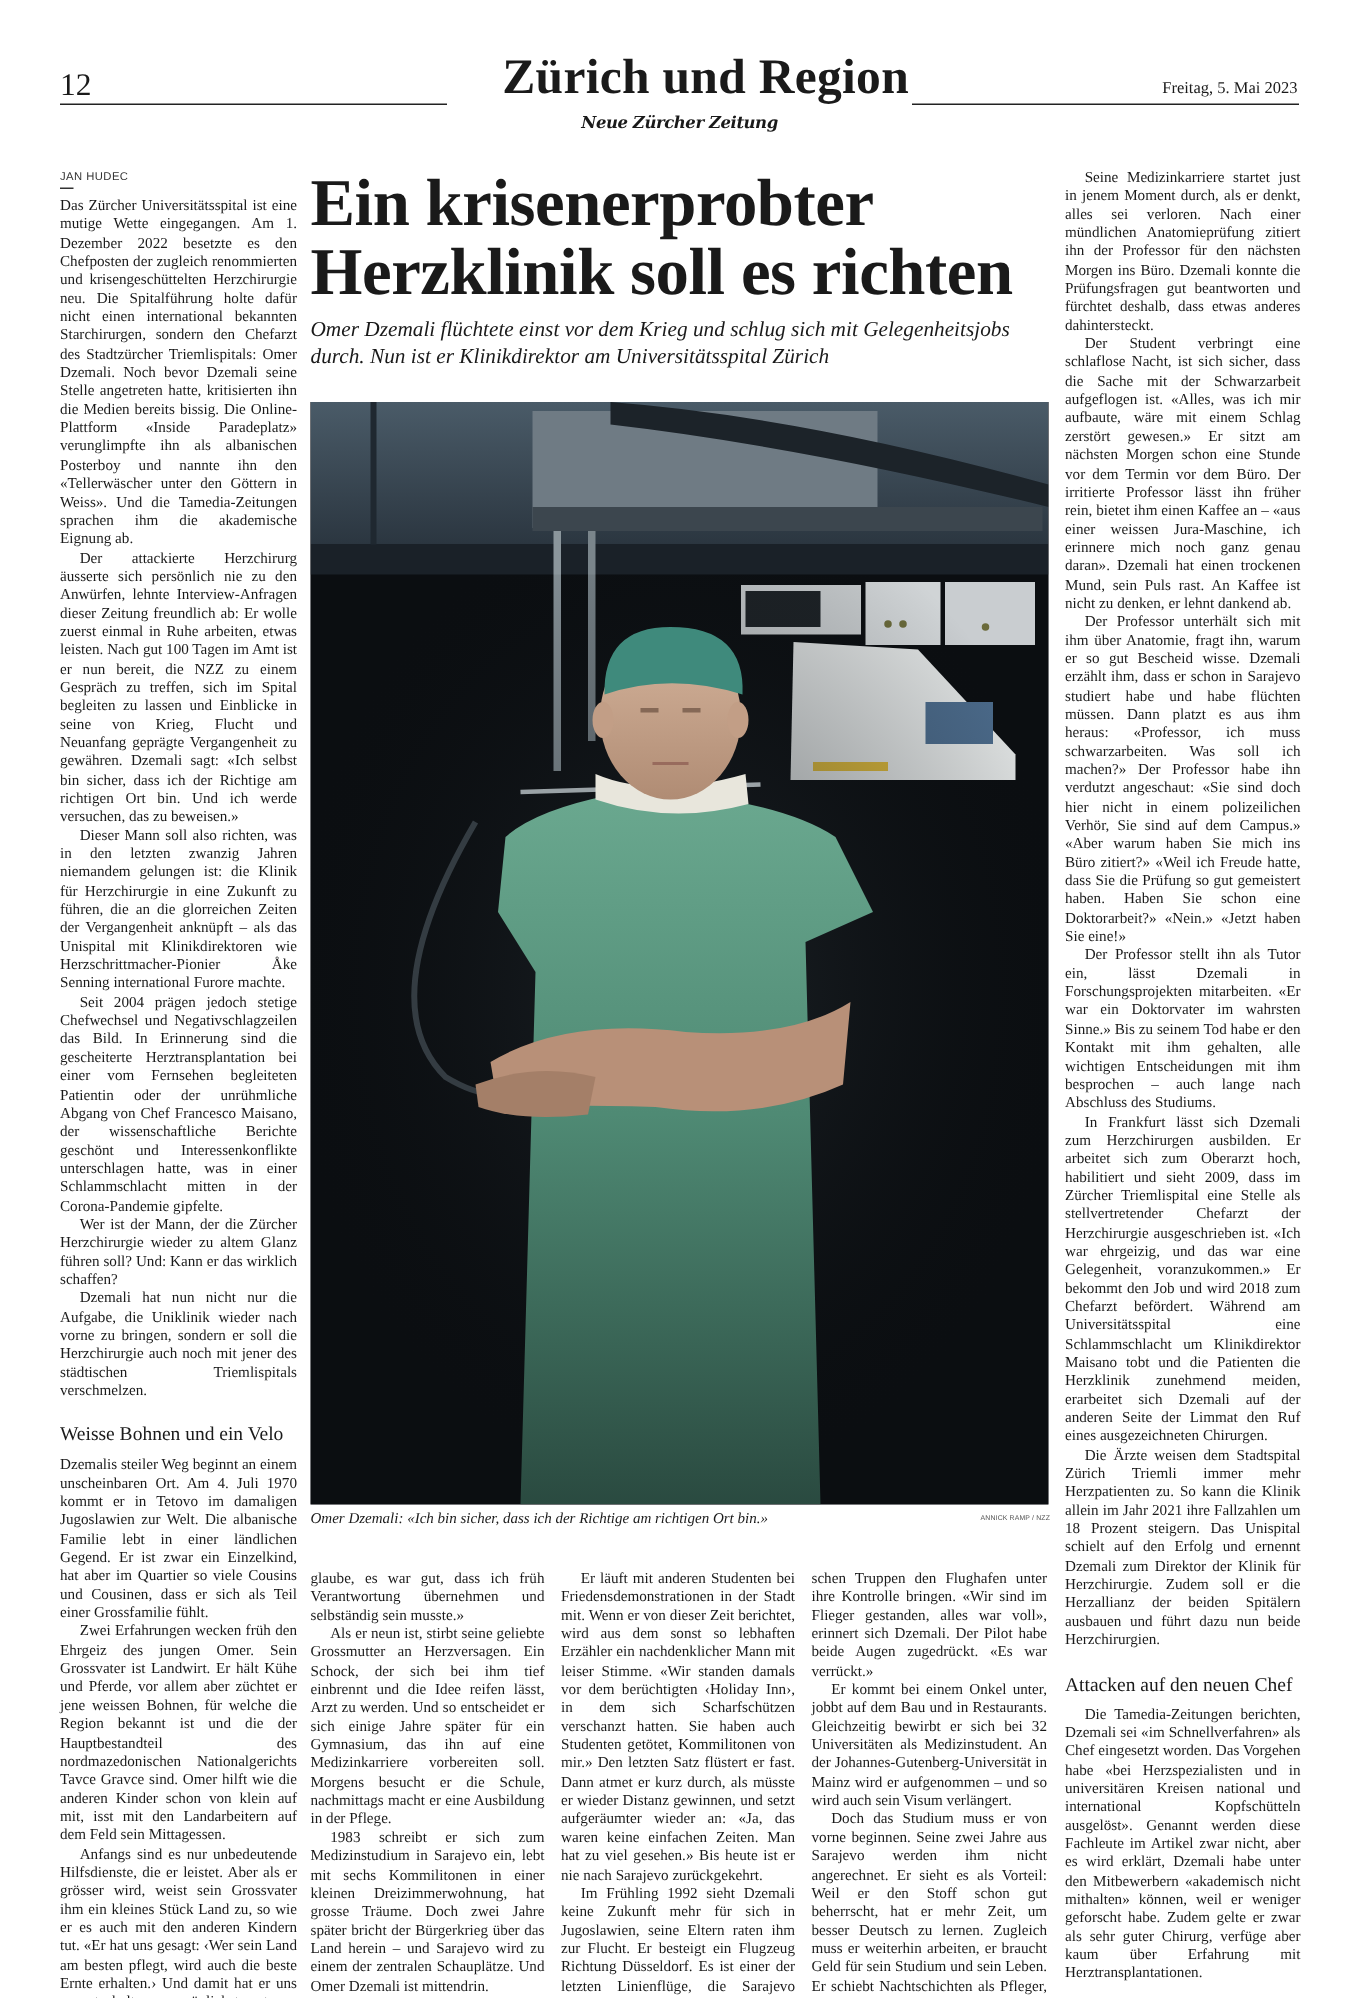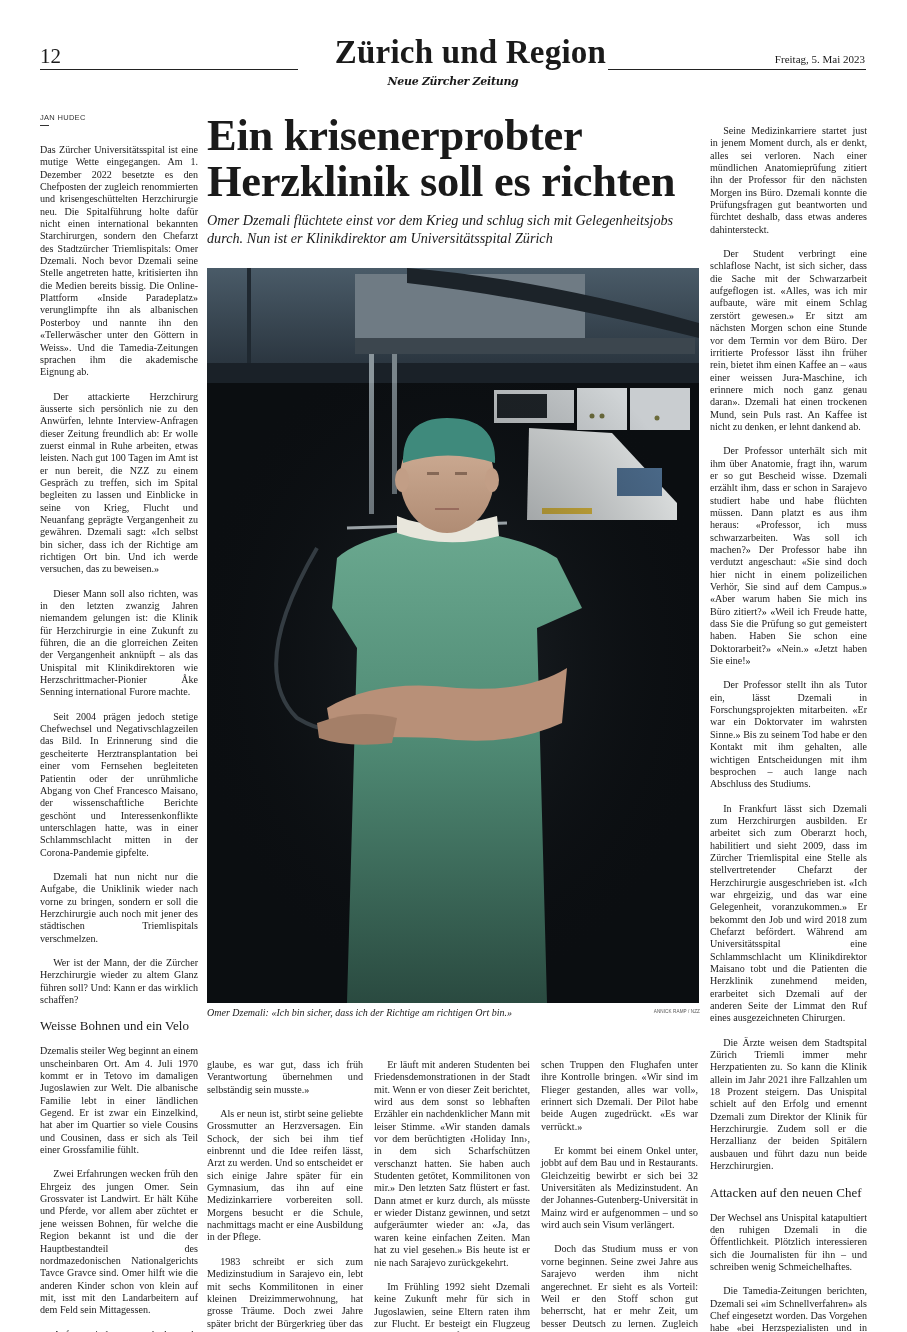--- a/index.html
+++ b/index.html
@@ -16,7 +16,7 @@
 
   
   .col { position: absolute; font-size: 10.1px; line-height: 12.35px; text-align: justify; hyphens: manual; }
-  .col p { text-indent: 1.3em; margin-top: 12px; }
+  .col p { text-indent: 1.3em; }
   .col p.noindent { text-indent: 0; }
   .col1 { left: 40px; top: 132px; width: 158px; }
   .col-right { left: 710px; top: 113px; width: 157px; }

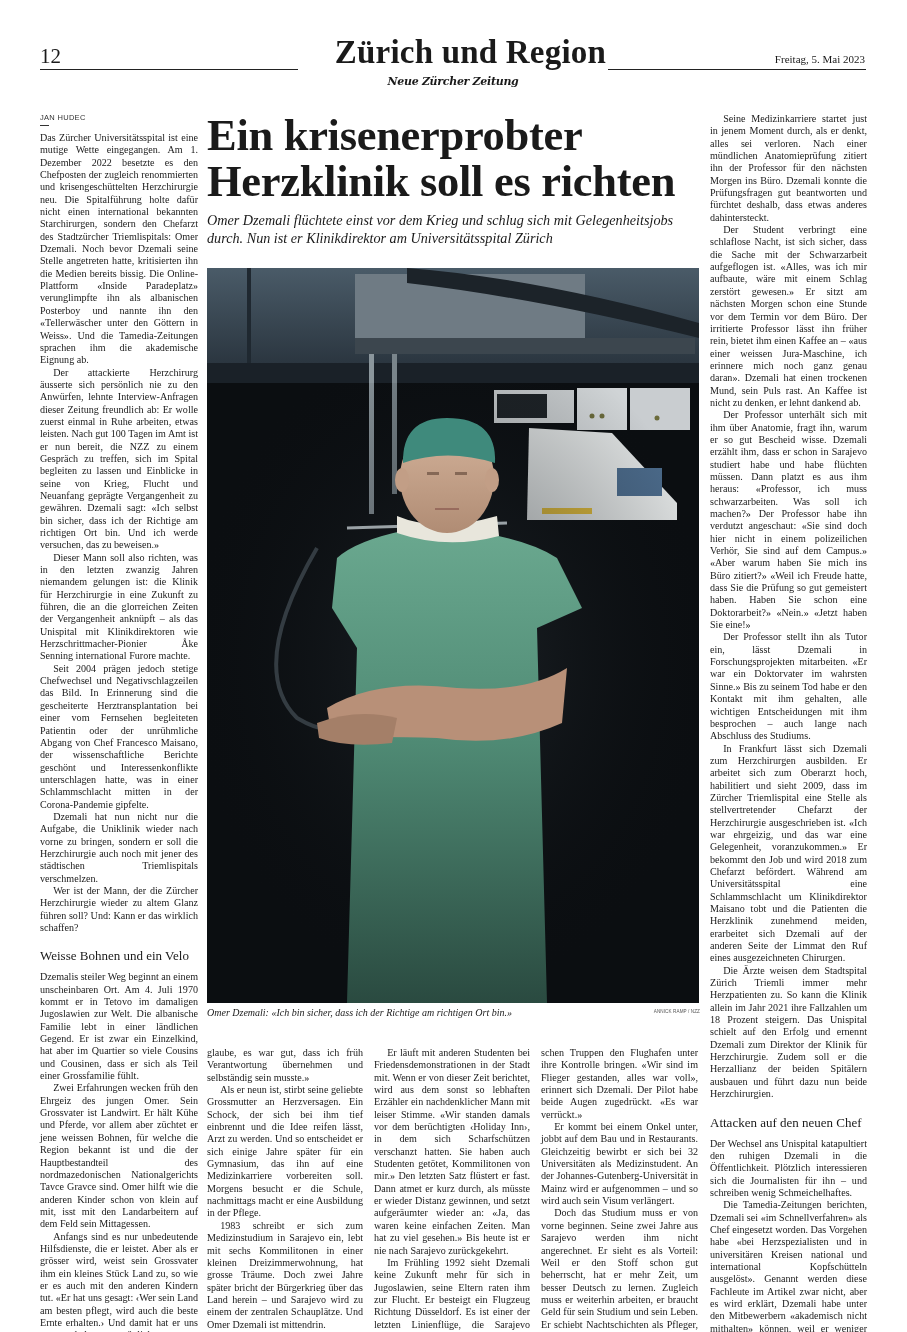--- a/index.html
+++ b/index.html
@@ -57,8 +57,8 @@
   <p>Der attackierte Herzchirurg äusserte sich persönlich nie zu den Anwürfen, lehnte Interview-Anfragen dieser Zeitung freundlich ab: Er wolle zuerst einmal in Ruhe arbeiten, etwas leisten. Nach gut 100 Tagen im Amt ist er nun bereit, die NZZ zu einem Gespräch zu treffen, sich im Spital begleiten zu lassen und Einblicke in seine von Krieg, Flucht und Neuanfang geprägte Vergangenheit zu gewähren. Dzemali sagt: «Ich selbst bin sicher, dass ich der Richtige am richtigen Ort bin. Und ich werde versuchen, das zu beweisen.»</p>
   <p>Dieser Mann soll also richten, was in den letzten zwanzig Jahren niemandem gelungen ist: die Klinik für Herzchirurgie in eine Zukunft zu führen, die an die glorreichen Zeiten der Vergangenheit anknüpft – als das Unispital mit Klinikdirektoren wie Herzschrittmacher-Pionier Åke Senning international Furore machte.</p>
   <p>Seit 2004 prägen jedoch stetige Chefwechsel und Negativschlagzeilen das Bild. In Erinnerung sind die gescheiterte Herztransplantation bei einer vom Fernsehen begleiteten Patientin oder der unrühmliche Abgang von Chef Francesco Maisano, der wissenschaftliche Berichte geschönt und Interessenkonflikte unterschlagen hatte, was in einer Schlammschlacht mitten in der Corona-Pandemie gipfelte.</p>
+  <p>Wer ist der Mann, der die Zürcher Herzchirurgie wieder zu altem Glanz führen soll? Und: Kann er das wirklich schaffen?</p>
   <p>Dzemali hat nun nicht nur die Aufgabe, die Uniklinik wieder nach vorne zu bringen, sondern er soll die Herzchirurgie auch noch mit jener des städtischen Triemlispitals verschmelzen.</p>
-  <p>Wer ist der Mann, der die Zürcher Herzchirurgie wieder zu altem Glanz führen soll? Und: Kann er das wirklich schaffen?</p>
   <p class="subhead">Weisse Bohnen und ein Velo</p>
   <p class="noindent">Dzemalis steiler Weg beginnt an einem unscheinbaren Ort. Am 4. Juli 1970 kommt er in Tetovo im damaligen Jugoslawien zur Welt. Die albanische Familie lebt in einer ländlichen Gegend. Er ist zwar ein Einzelkind, hat aber im Quartier so viele Cousins und Cousinen, dass er sich als Teil einer Grossfamilie fühlt.</p>
   <p>Zwei Erfahrungen wecken früh den Ehrgeiz des jungen Omer. Sein Grossvater ist Landwirt. Er hält Kühe und Pferde, vor allem aber züchtet er jene weissen Bohnen, für welche die Region bekannt ist und die der Hauptbestandteil des nordmazedonischen Nationalgerichts Tavce Gravce sind. Omer hilft wie die anderen Kinder schon von klein auf mit, isst mit den Landarbeitern auf dem Feld sein Mittagessen.</p>

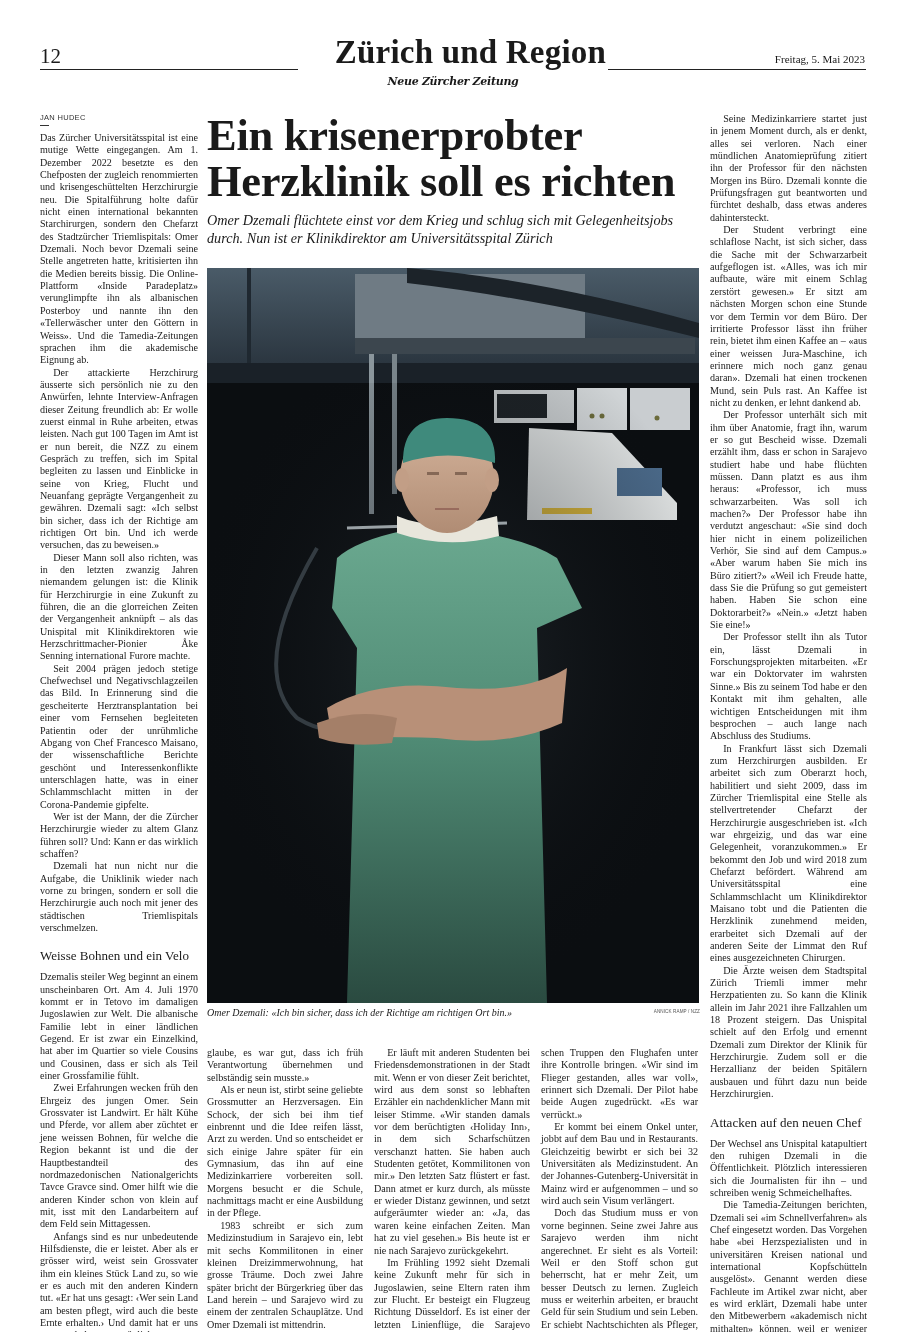--- a/index.html
+++ b/index.html
@@ -164,7 +164,6 @@
   <p>In Frankfurt lässt sich Dzemali zum Herzchirurgen ausbilden. Er arbeitet sich zum Oberarzt hoch, habilitiert und sieht 2009, dass im Zürcher Triemlispital eine Stelle als stellvertretender Chefarzt der Herzchirurgie ausgeschrieben ist. «Ich war ehrgeizig, und das war eine Gelegenheit, voranzukommen.» Er bekommt den Job und wird 2018 zum Chefarzt befördert. Während am Universitätsspital eine Schlammschlacht um Klinikdirektor Maisano tobt und die Patienten die Herzklinik zunehmend meiden, erarbeitet sich Dzemali auf der anderen Seite der Limmat den Ruf eines ausgezeichneten Chirurgen.</p>
   <p>Die Ärzte weisen dem Stadtspital Zürich Triemli immer mehr Herzpatienten zu. So kann die Klinik allein im Jahr 2021 ihre Fallzahlen um 18 Prozent steigern. Das Unispital schielt auf den Erfolg und ernennt Dzemali zum Direktor der Klinik für Herzchirurgie. Zudem soll er die Herzallianz der beiden Spitälern ausbauen und führt dazu nun beide Herzchirurgien.</p>
   <p class="subhead">Attacken auf den neuen Chef</p>
-  <p class="noindent">Der Wechsel ans Unispital katapultiert den ruhigen Dzemali in die Öffentlichkeit. Plötzlich interessieren sich die Journalisten für ihn – und schreiben wenig Schmeichelhaftes.</p>
   <p>Die Tamedia-Zeitungen berichten, Dzemali sei «im Schnellverfahren» als Chef eingesetzt worden. Das Vorgehen habe «bei Herzspezialisten und in universitären Kreisen national und international Kopfschütteln ausgelöst». Genannt werden diese Fachleute im Artikel zwar nicht, aber es wird erklärt, Dzemali habe unter den Mitbewerbern «akademisch nicht mithalten» können, weil er weniger geforscht habe. Zudem gelte er zwar als sehr guter Chirurg, verfüge aber kaum über Erfahrung mit Herztransplantationen.</p>
 
 </div>

